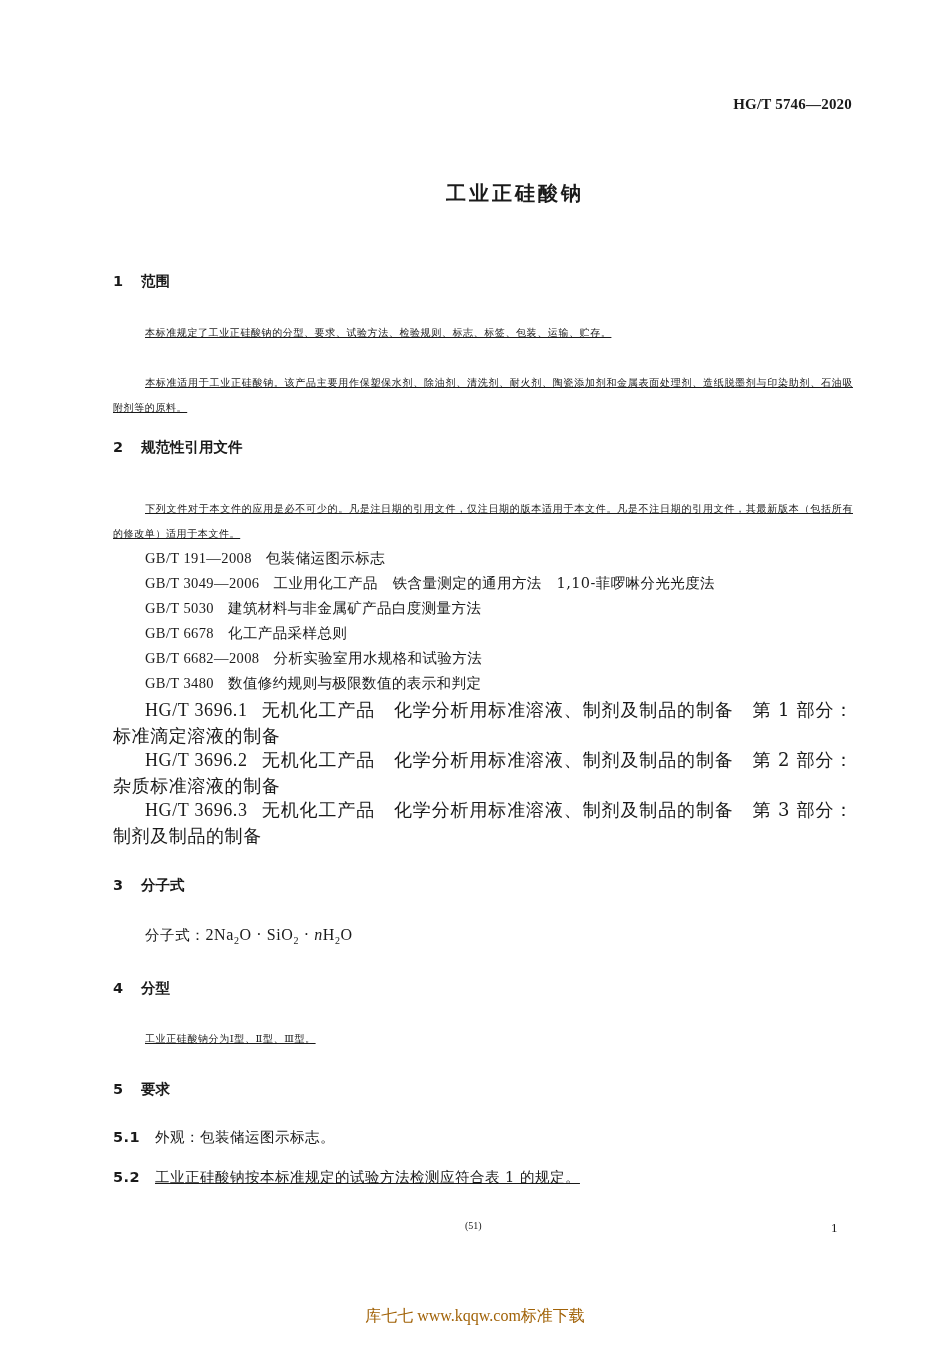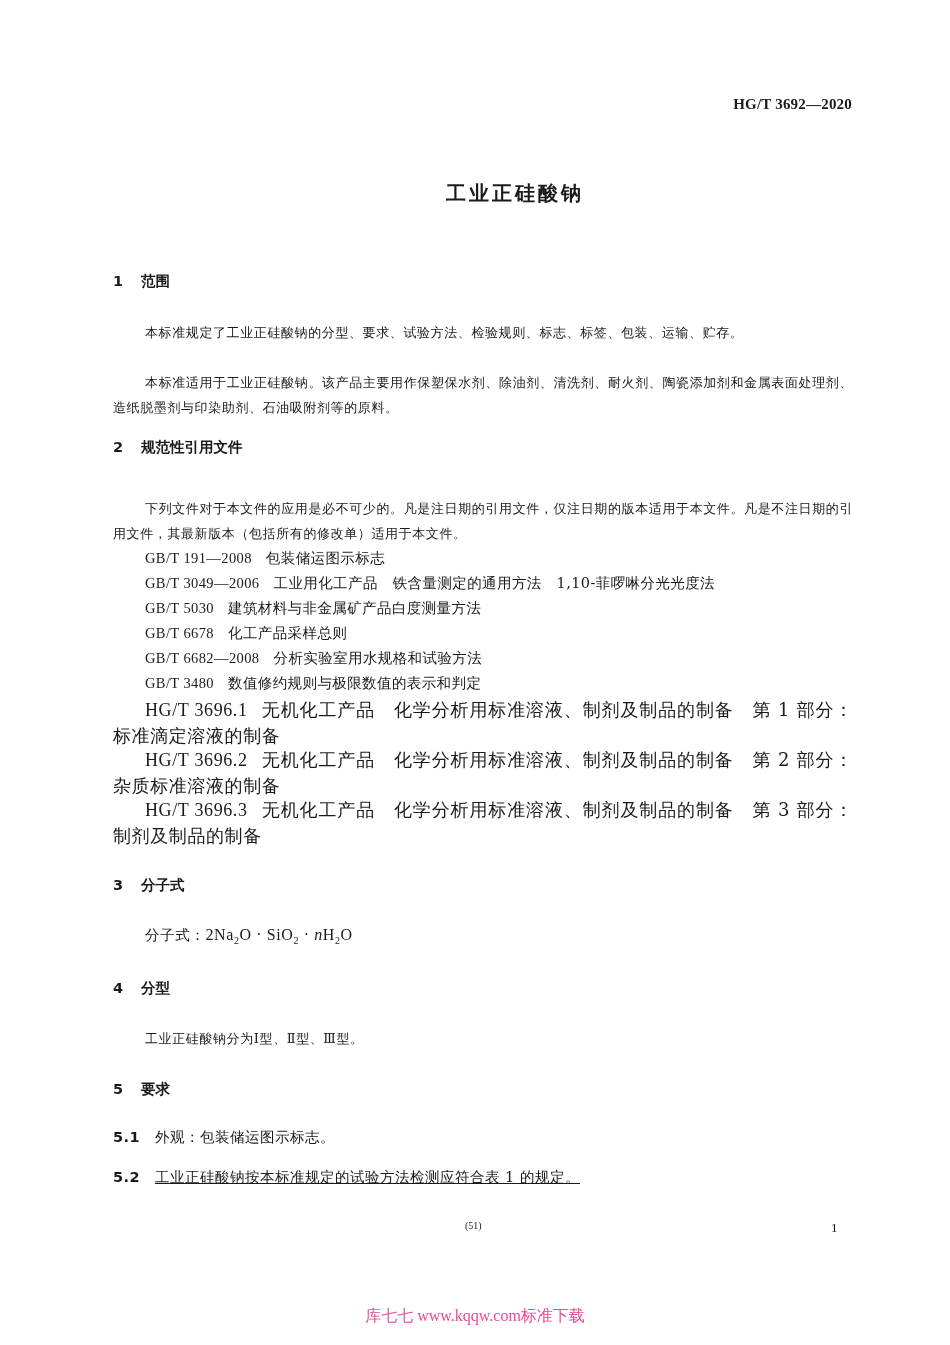--- a/index.html
+++ b/index.html
@@ -65,7 +65,7 @@
 </head>
 <body>
 
-<div class="abs std-code">HG/T 3692—2020</div>
+<div class="abs std-code">HG/T 5746—2020</div>
 
 <div class="abs title">工业正硅酸钠</div>
 

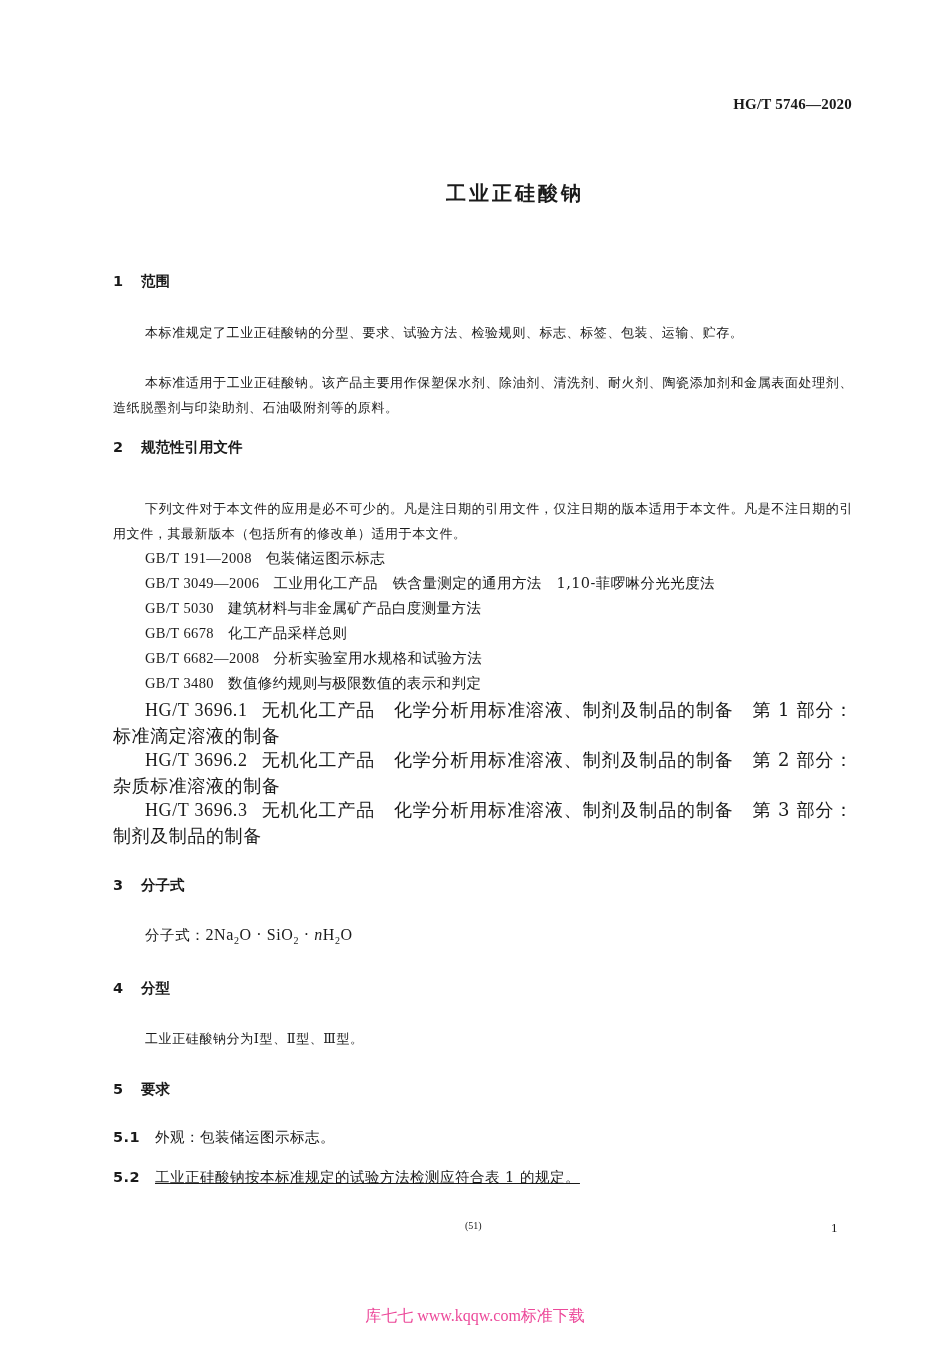--- a/index.html
+++ b/index.html
@@ -25,8 +25,8 @@
     }
     .h .n { display: inline-block; width: 28px; }
     .p {
-      left: 113px; width: 740px; font-size: 13px; line-height: 25px;
-      text-align: justify; letter-spacing: 0.6px;
+      left: 113px; width: 740px; font-size: 10px; line-height: 25px;
+      text-align: justify; letter-spacing: 0.6px; text-decoration: underline;
     }
     .p .ind { display: inline-block; width: 32px; }
     .ref {

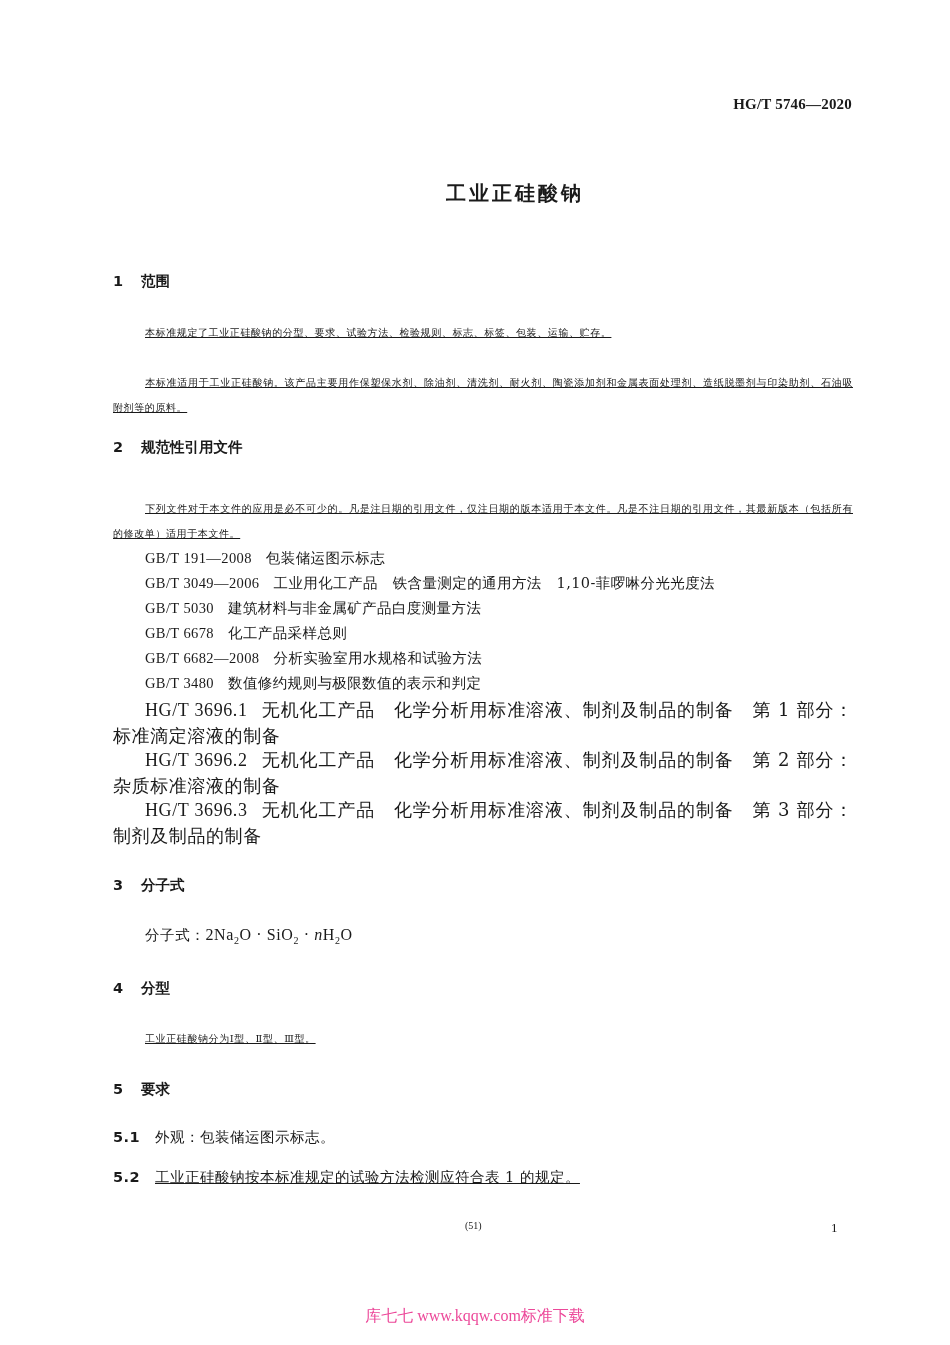--- a/index.html
+++ b/index.html
@@ -59,7 +59,7 @@
     }
     .watermark {
       top: 1306px; left: 0; width: 950px; text-align: center;
-      font-family: "Liberation Serif", serif; font-size: 16px; color: #ec4899;
+      font-family: "Liberation Serif", serif; font-size: 16px; color: #a16207;
     }
   </style>
 </head>

